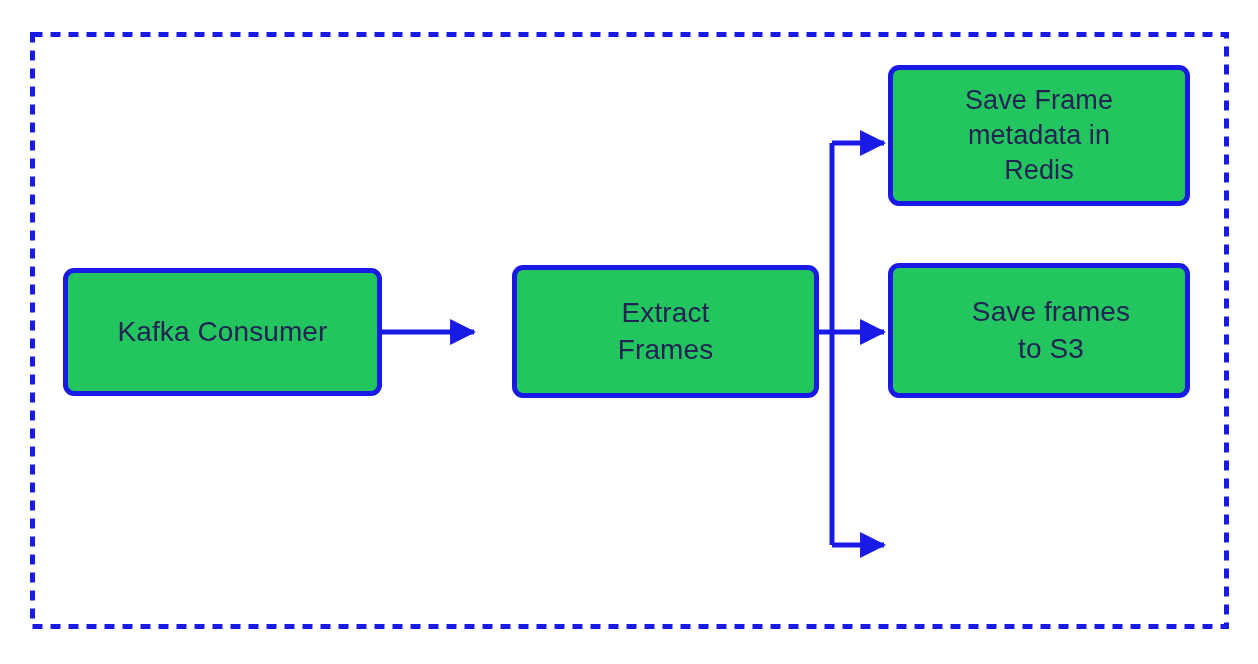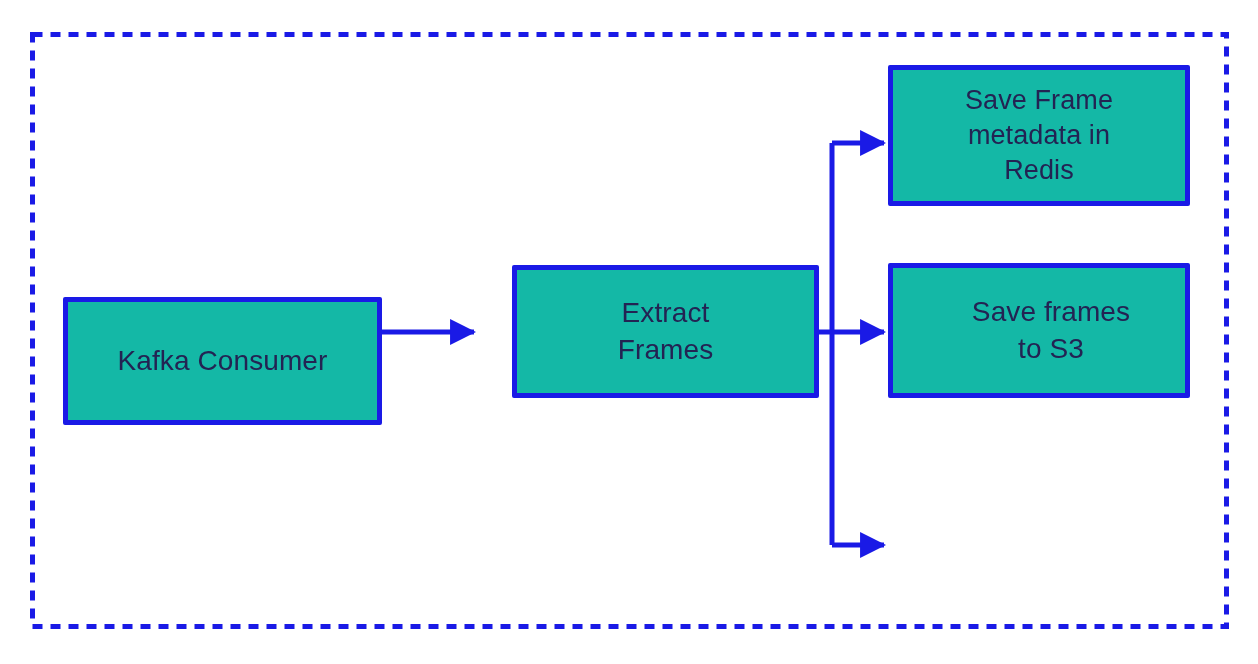--- a/index.html
+++ b/index.html
@@ -31,9 +31,9 @@
   .node {
     position: absolute;
     box-sizing: border-box;
-    background: #14b8a6;
+    background: #22c55e;
     border: 5px solid #1a1ae6;
-    border-radius: 2px;
+    border-radius: 11px;
     display: flex;
     align-items: center;
     justify-content: center;

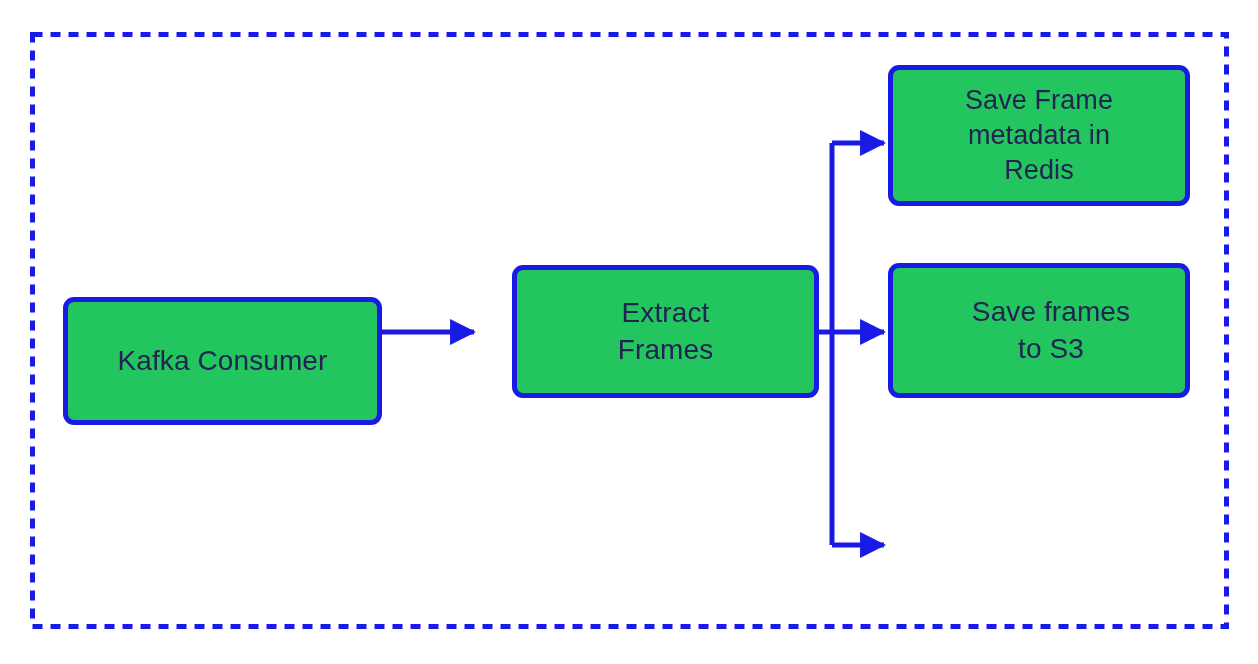--- a/index.html
+++ b/index.html
@@ -52,7 +52,6 @@
   #node-kafka-consumer {
     left: 63px;  top: 268px;  width: 319px;  height: 128px;
     font-size: 28px;
-    margin-top: 29px;
   }
   #node-extract-frames {
     left: 478px; top: 265px;  width: 307px;  height: 133px;

